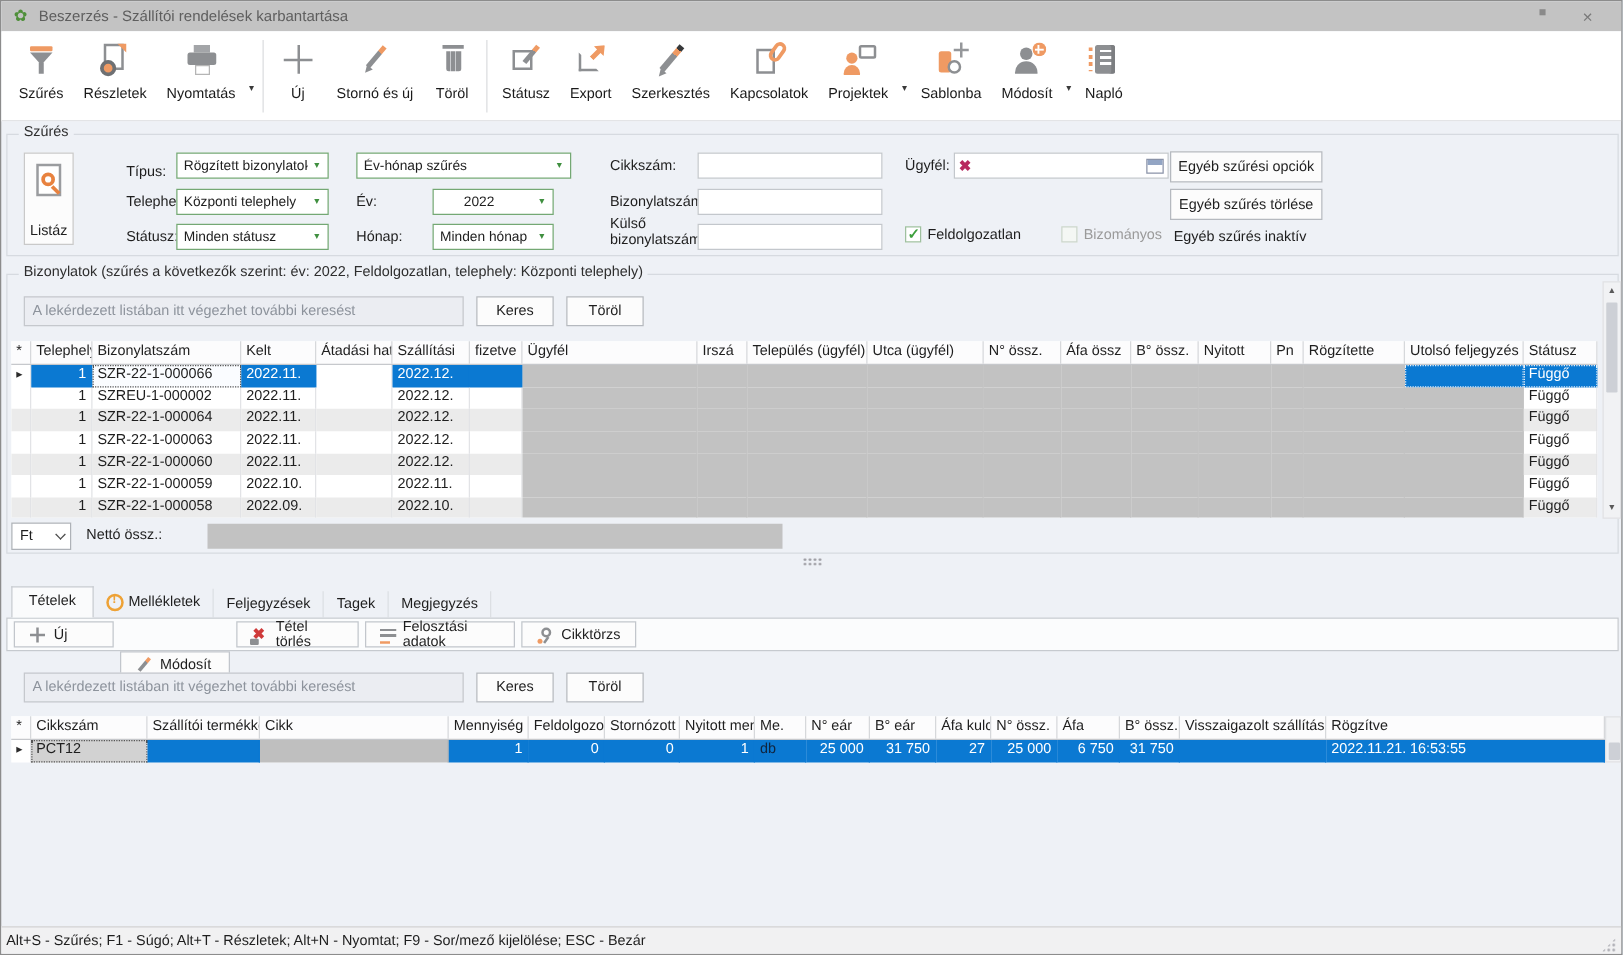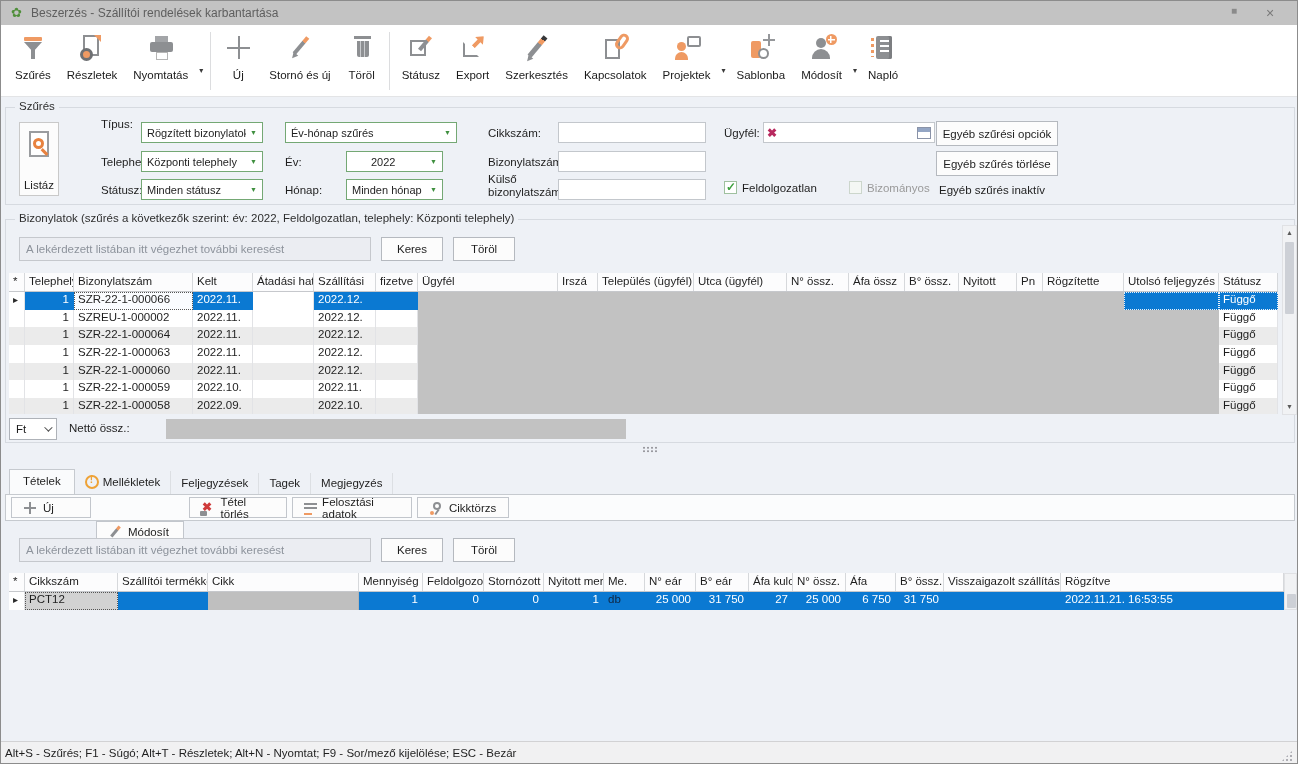--- a/index.html
+++ b/index.html
@@ -280,7 +280,7 @@
     <span>Listáz</span>
   </div>
 
-  <div class="flabel" style="left:100px;top:117px;text-align:right;">Típus:</div>
+  <div class="flabel" style="left:100px;top:131px;text-align:right;">Típus:</div>
   <div class="dd" style="left:140px;top:121px;width:122px;">
     <span class="dval">Rögzített bizonylatok</span>
       <span class="dcaret">▼</span>

